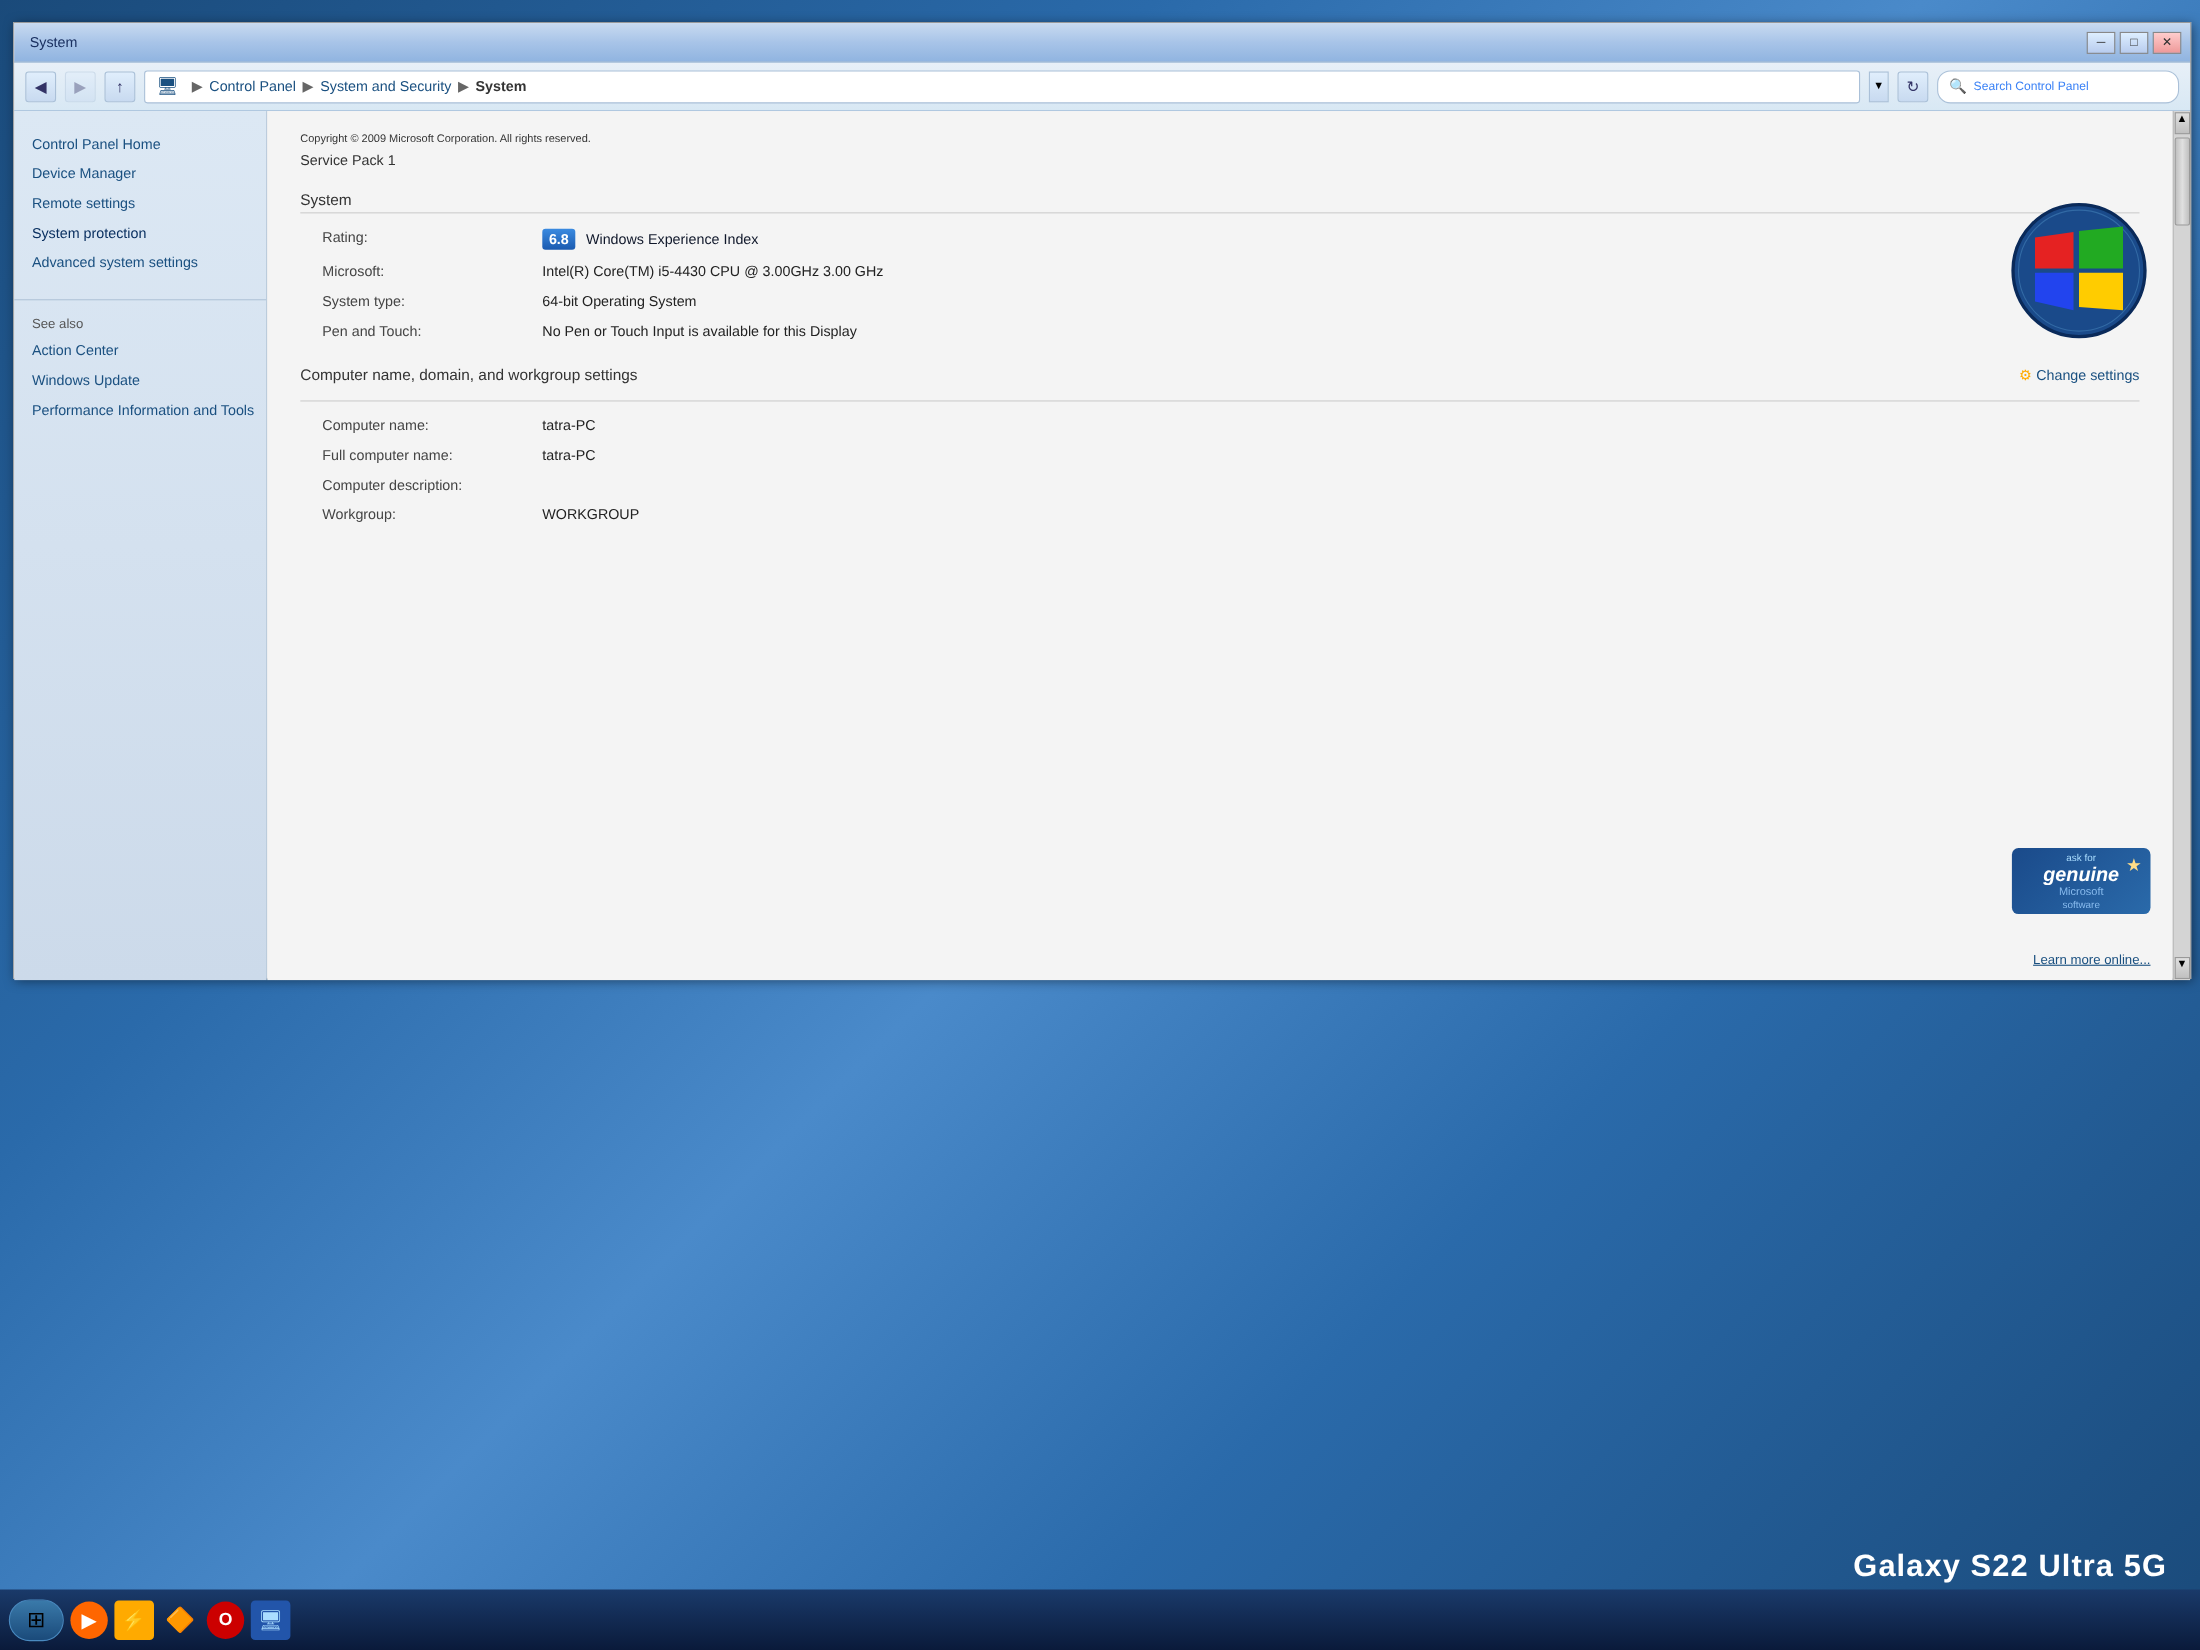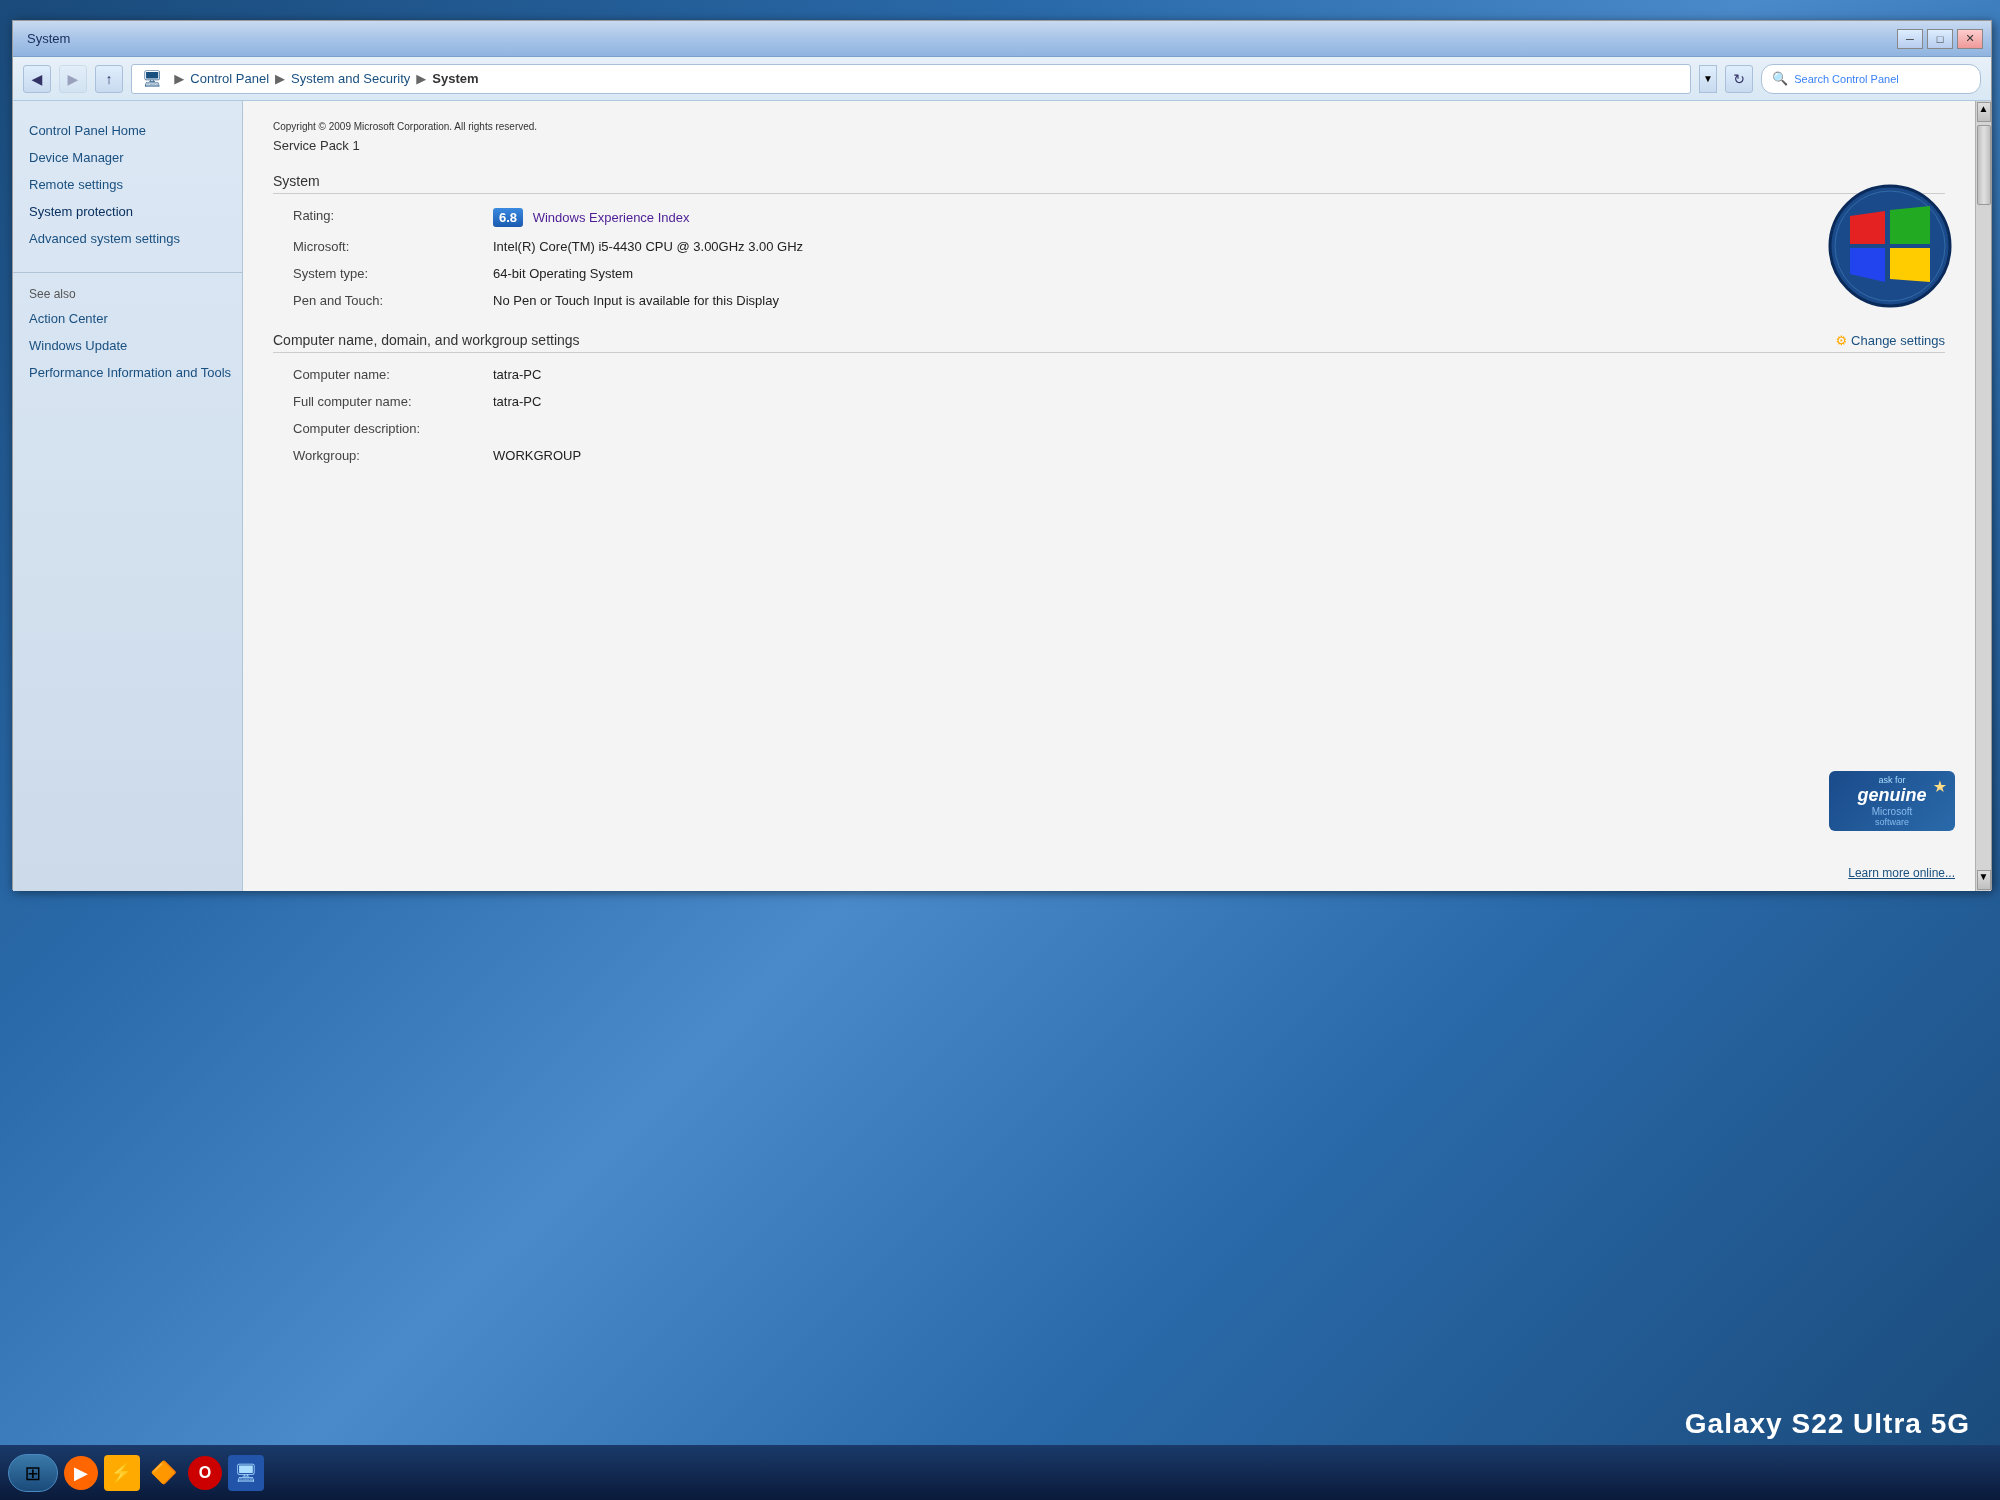--- a/index.html
+++ b/index.html
@@ -221,7 +221,7 @@
       color: #222;
     }
     .info-value.link {
-      color: #4c1d95;
+      color: #0f172a;
       cursor: pointer;
       text-decoration: none;
       text-align: right;

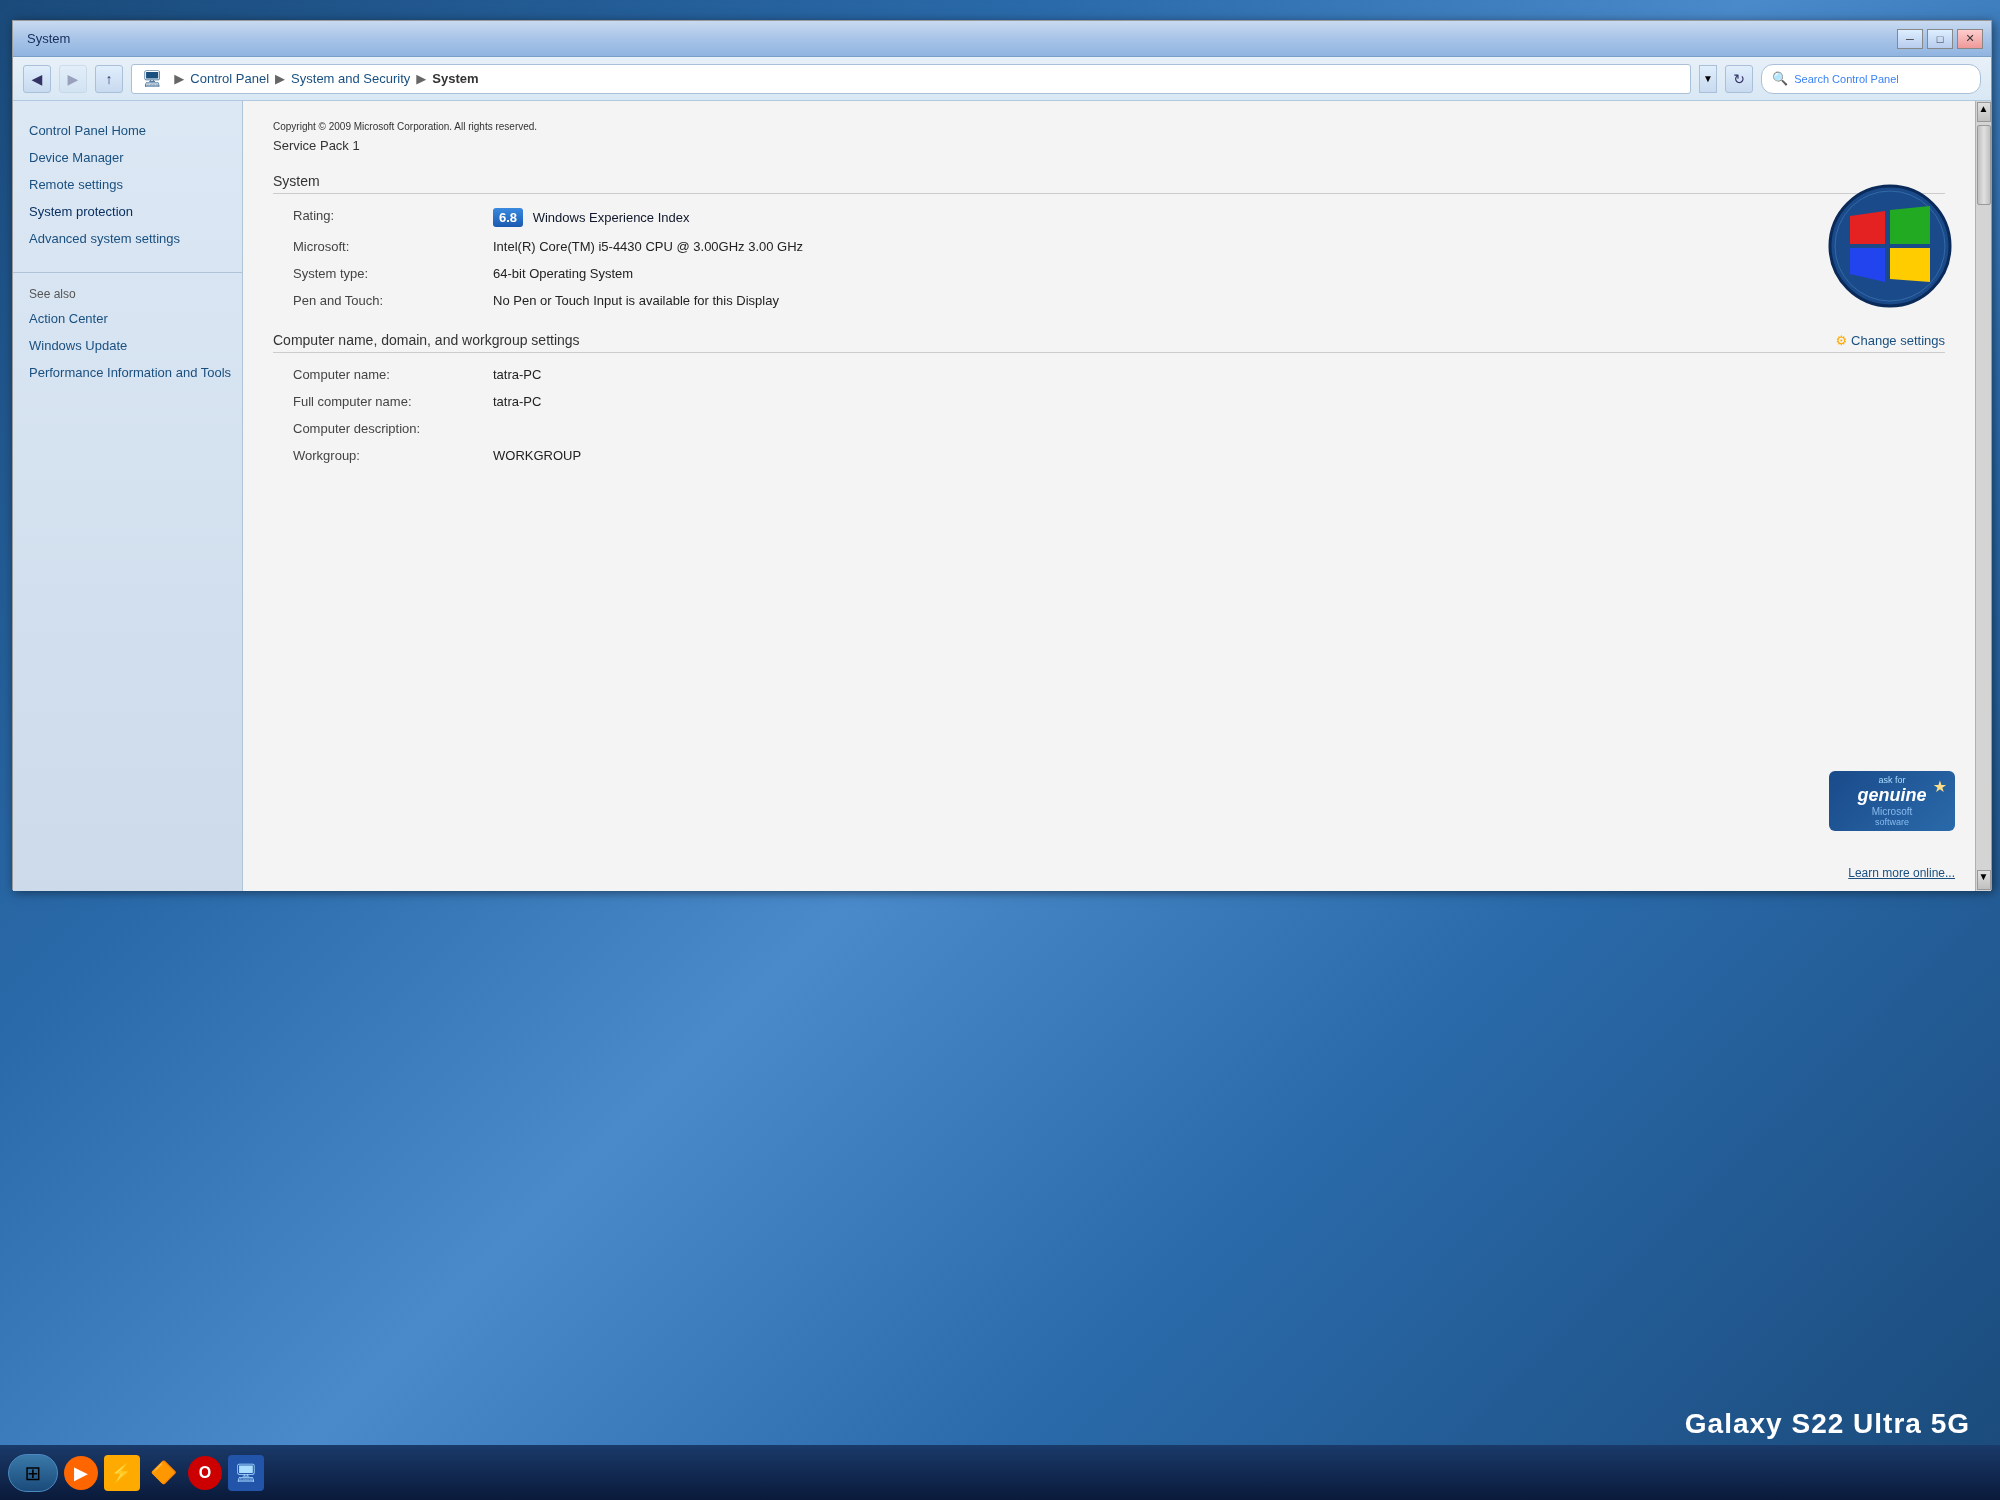--- a/index.html
+++ b/index.html
@@ -247,7 +247,7 @@
       justify-content: space-between;
       align-items: center;
       margin-bottom: 14px;
-      padding-bottom: 4px;
+      padding-bottom: 16px;
       border-bottom: 1px solid #ccc;
     }
     .change-settings-link {

